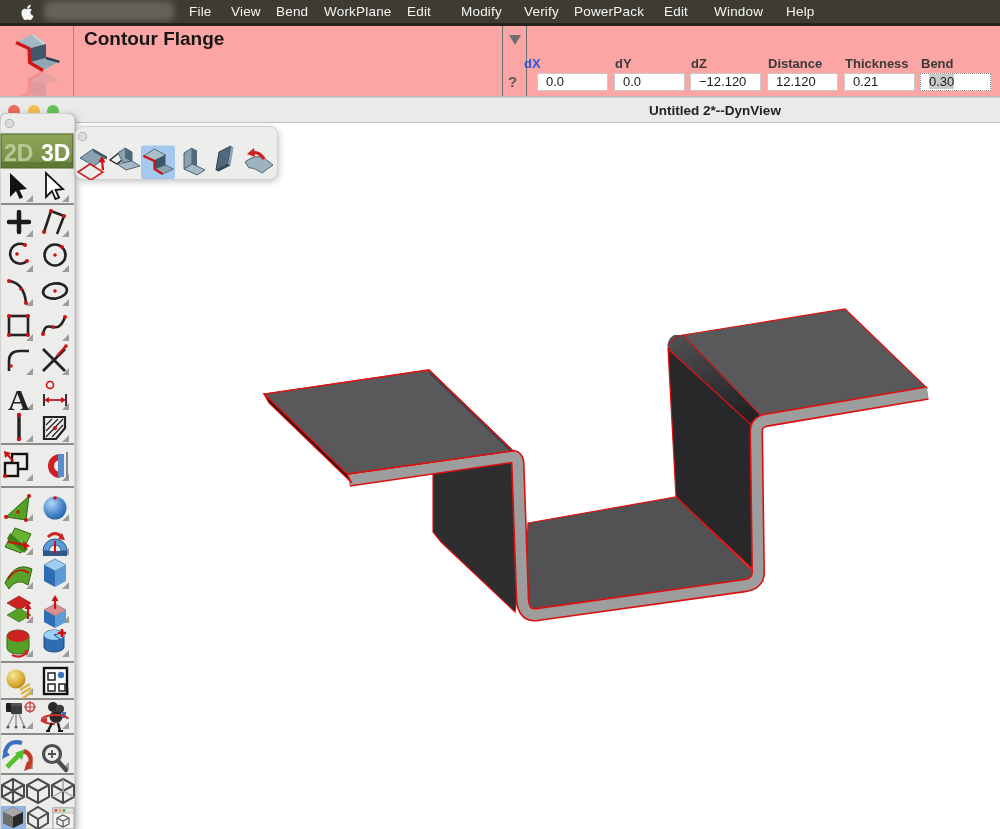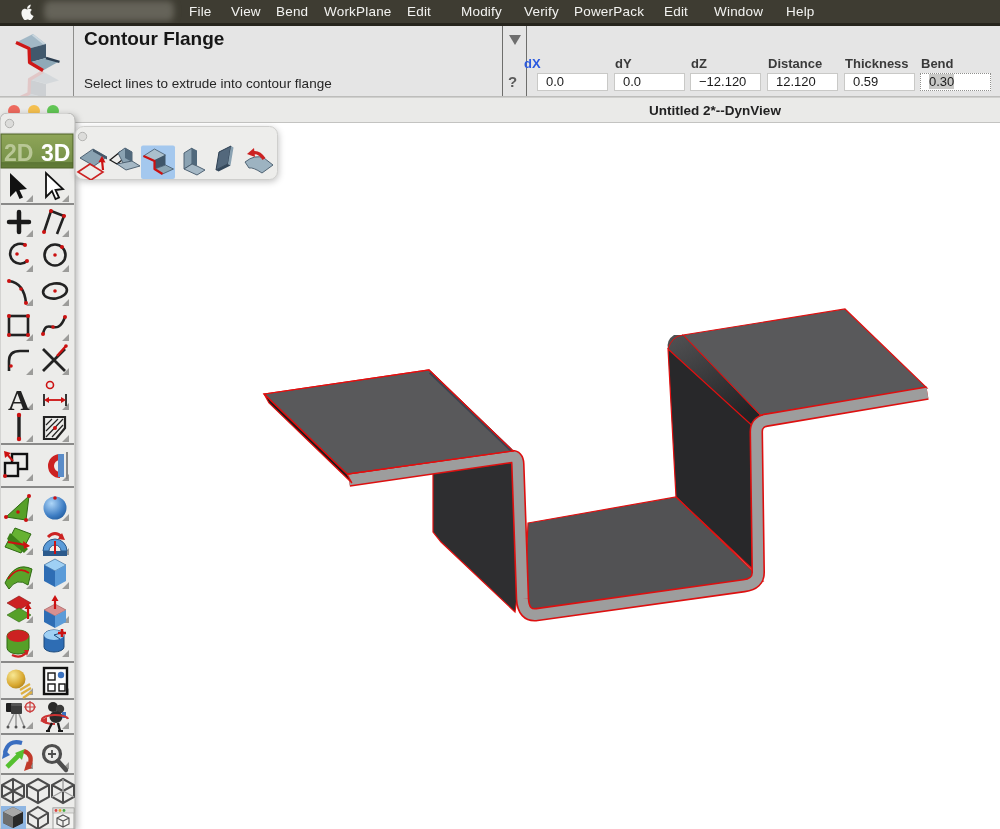--- a/index.html
+++ b/index.html
@@ -12,7 +12,7 @@
   #appblur{left:44px;top:1px;width:130px;height:20px;background:#656359;border-radius:6px;filter:blur(3px);}
   .mi{position:absolute;top:4px;color:#f3f3f1;font-size:13.5px;letter-spacing:0.2px;}
   
-  #toolbar{left:0;top:26px;width:1000px;height:70px;background:#e5e5e5;border-bottom:1px solid #bdbdbb;}
+  #toolbar{left:0;top:26px;width:1000px;height:70px;background:#fca5a5;border-bottom:1px solid #bdbdbb;}
   #tooldiv1{left:73px;top:0px;width:1px;height:70px;background:#8e8e8c;position:absolute;}
   #tooldiv2{left:502px;top:0px;width:1px;height:70px;background:#6e6e6c;position:absolute;}
   #tooldiv3{left:526px;top:0px;width:1px;height:70px;background:#6e6e6c;position:absolute;}

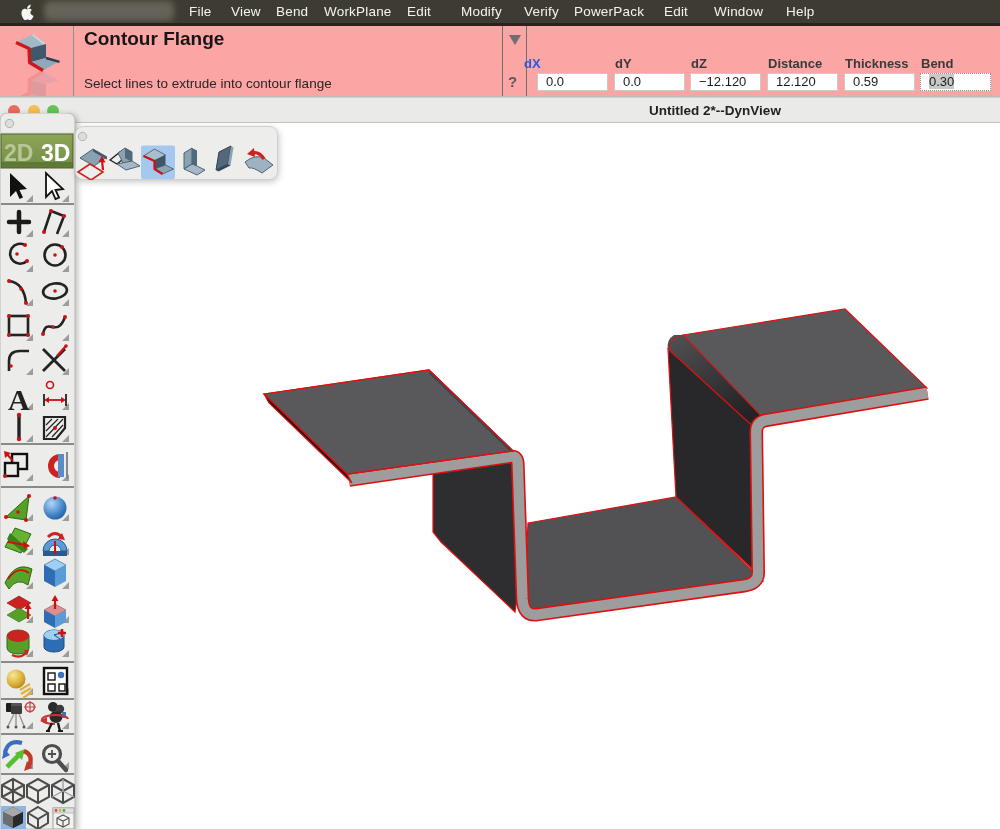--- a/index.html
+++ b/index.html
@@ -72,7 +72,6 @@
       </svg>
     </div>
     <div id="tbtitle">Contour Flange</div>
-    <div id="tbsub">Select lines to extrude into contour flange</div>
     <div id="tbtri"></div>
     <div id="tbq">?</div>
     <span class="flabel" style="left:524px;color:#2b5ae0;font-weight:bold">dX</span>

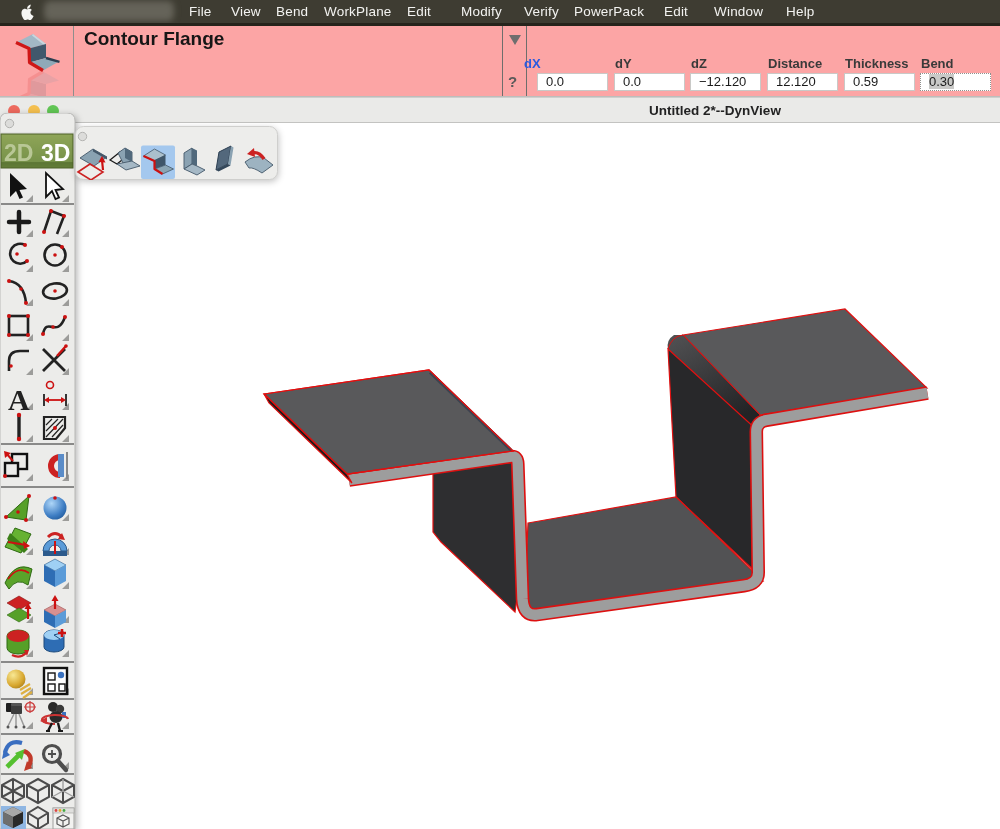--- a/index.html
+++ b/index.html
@@ -84,7 +84,7 @@
     <div class="fbox" style="left:614px">0.0</div>
     <div class="fbox" style="left:690px">−12.120</div>
     <div class="fbox" style="left:767px">12.120</div>
-    <div class="fbox" style="left:844px">0.59</div>
+    <div class="fbox" style="left:844px">0.21</div>
     <div class="fbox" style="left:920px;border:1px dotted #90908e"><span style="background:#c9c9c7">0.30</span></div>
   </div>
   <div class="abs" id="titlebar">

